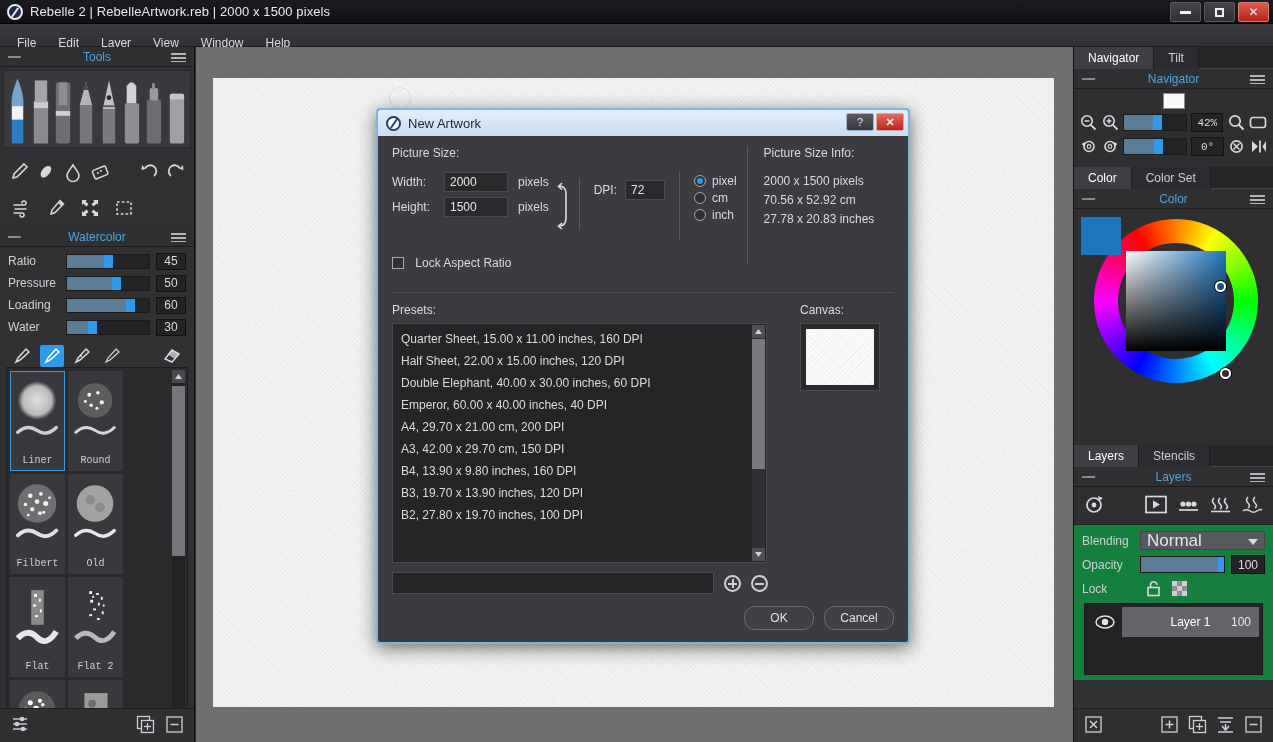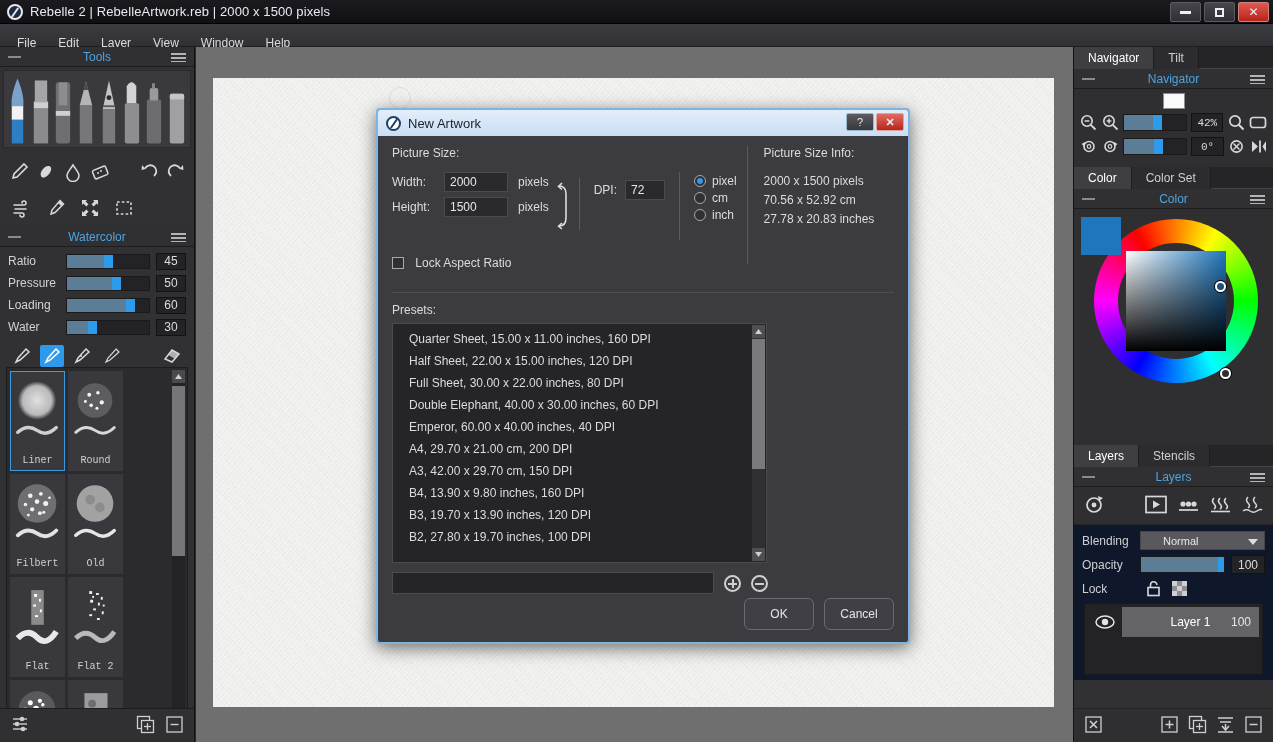--- a/index.html
+++ b/index.html
@@ -1011,6 +1011,12 @@
         </div>
       </div>
 
+      <div style="margin-left:32px">
+        <div class="sect-label" style="margin-bottom:6px">Canvas:</div>
+        <div class="canvasprev">
+            <div class="inner"></div>
+          </div>
+      </div>
     </div>
 
     <div class="dlgbtns">

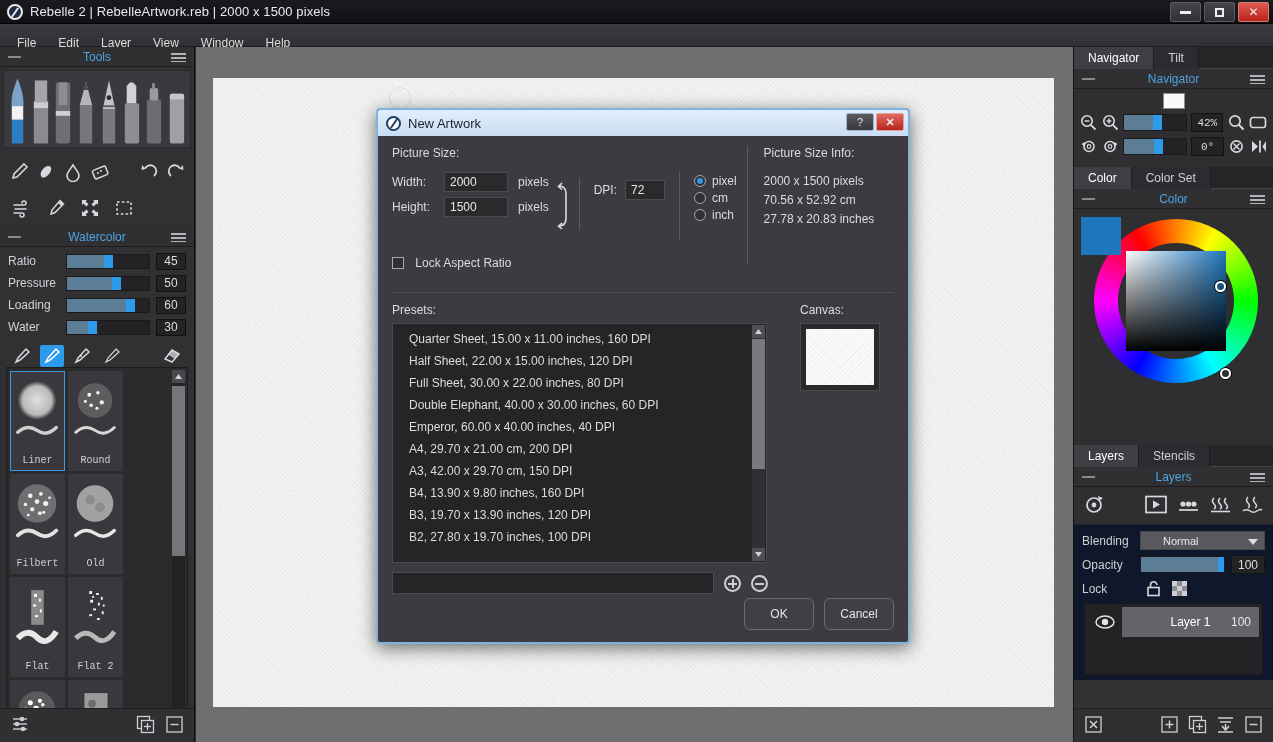--- a/index.html
+++ b/index.html
@@ -241,7 +241,7 @@
     width:375px;height:240px;background:#252528;border:1px solid #4a4a4f;overflow:hidden;position:relative;
     padding:4px 0 0 0;
   }
-  #presetlist .pi{height:22px;line-height:22px;padding-left:16px;color:#dcdcdc;font-size:12px;white-space:nowrap;}
+  #presetlist .pi{height:22px;line-height:22px;padding-left:8px;color:#dcdcdc;font-size:12px;white-space:nowrap;}
   #presetlist .pscroll{position:absolute;right:1px;top:1px;width:13px;height:236px;background:#303034;}
   #presetlist .pthumb{position:absolute;left:0;top:14px;width:13px;height:130px;background:#7a7a7e;}
   #presetlist .parr{position:absolute;left:0;width:13px;height:13px;background:#4e4e53;display:flex;align-items:center;justify-content:center;}

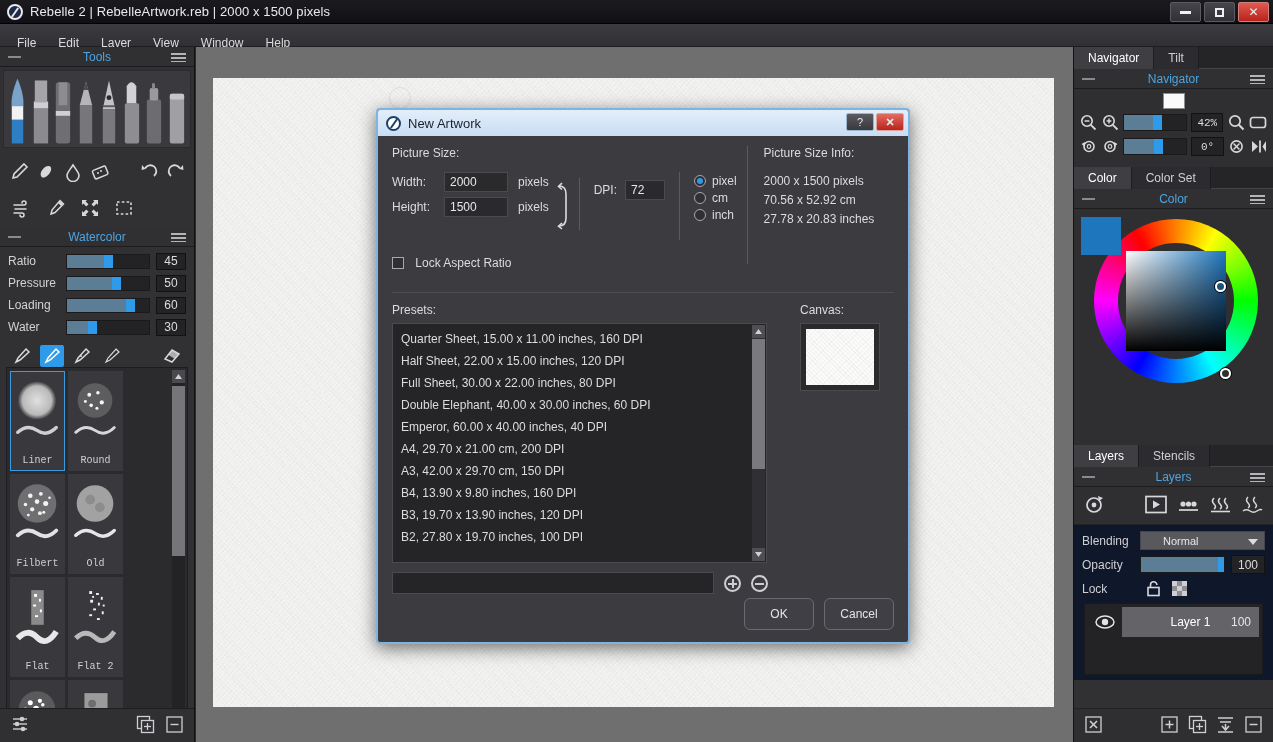--- a/index.html
+++ b/index.html
@@ -977,7 +977,6 @@
         <div id="presetlist">
           <div class="pi">Quarter Sheet, 15.00 x 11.00 inches, 160 DPI</div>
           <div class="pi">Half Sheet, 22.00 x 15.00 inches, 120 DPI</div>
-          <div class="pi">Full Sheet, 30.00 x 22.00 inches, 80 DPI</div>
           <div class="pi">Double Elephant, 40.00 x 30.00 inches, 60 DPI</div>
           <div class="pi">Emperor, 60.00 x 40.00 inches, 40 DPI</div>
           <div class="pi">A4, 29.70 x 21.00 cm, 200 DPI</div>

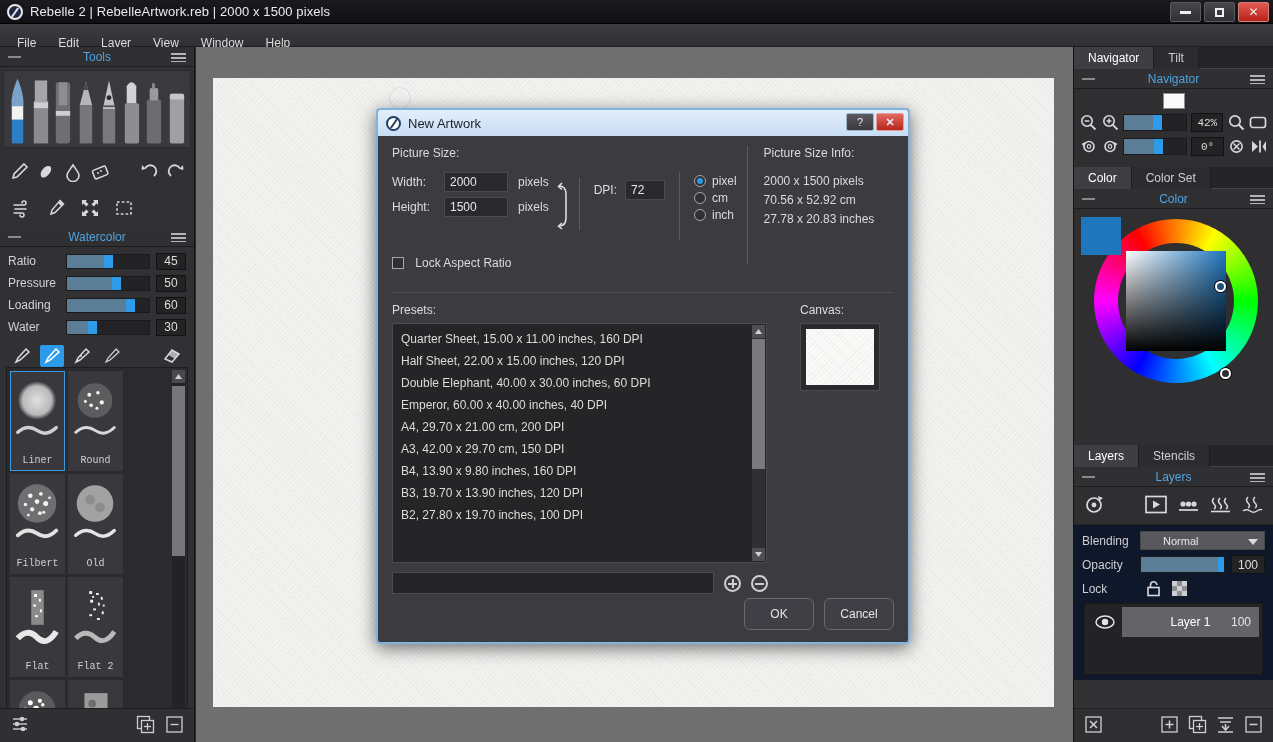--- a/index.html
+++ b/index.html
@@ -181,7 +181,7 @@
   
   .lyrtools{display:flex;align-items:center;height:38px;padding:0 10px;background:#2f2f32;border-bottom:1px solid #232326;}
   .lyrtools .sp{flex:1;}
-  .lyrbody{background:#0f172a;padding:5px 8px;}
+  .lyrbody{background:#15803d;padding:5px 8px;}
   .lrow{display:flex;align-items:center;height:21px;margin-bottom:3px;}
   .llabel{width:58px;color:#cfcfd3;font-size:12px;}
   .combo{

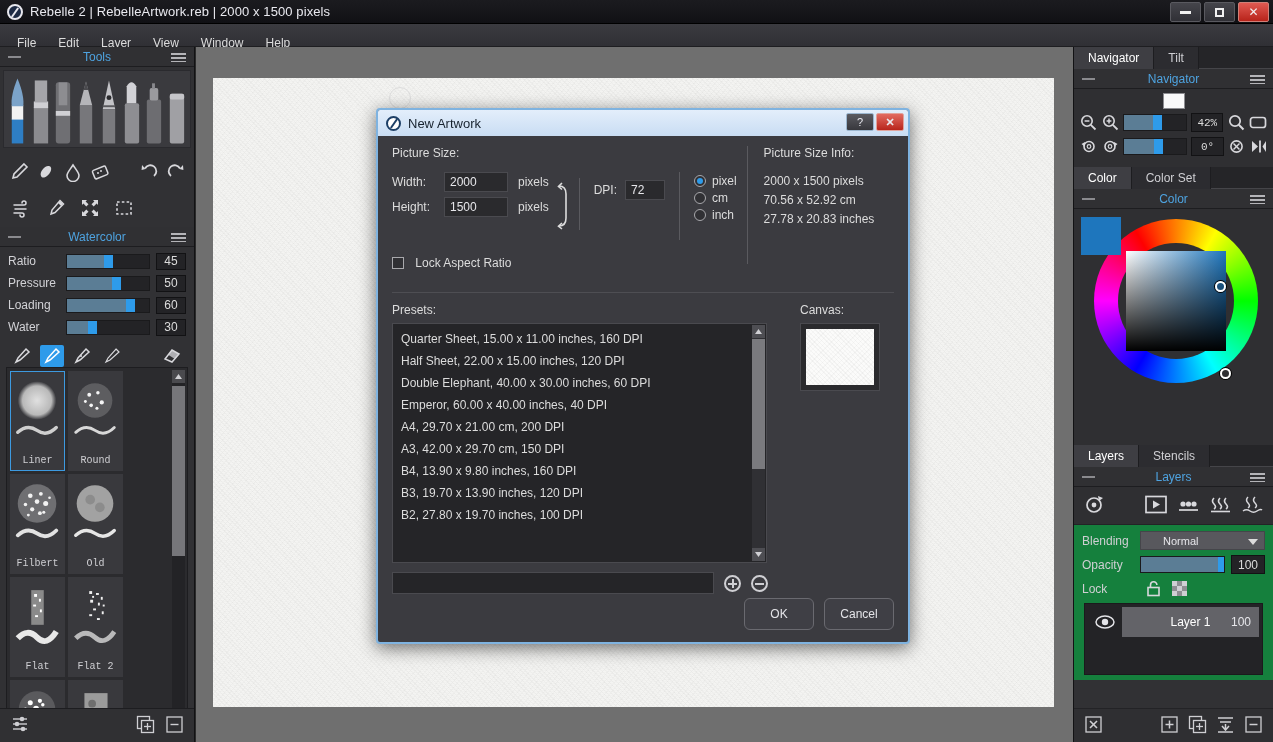--- a/index.html
+++ b/index.html
@@ -185,8 +185,8 @@
   .lrow{display:flex;align-items:center;height:21px;margin-bottom:3px;}
   .llabel{width:58px;color:#cfcfd3;font-size:12px;}
   .combo{
-    flex:1;height:19px;background:#58585d;border:1px solid #45454a;color:#e6e6ea;font-size:11px;
-    display:flex;align-items:center;padding-left:22px;position:relative;
+    flex:1;height:19px;background:#58585d;border:1px solid #45454a;color:#e6e6ea;font-size:17px;
+    display:flex;align-items:center;padding-left:6px;position:relative;
   }
   .combo .caret{position:absolute;right:6px;top:7px;border-left:5px solid transparent;border-right:5px solid transparent;border-top:6px solid #dcdcdc;}
   .opbar{flex:1;height:17px;background:#232326;border:1px solid #1a1a1c;position:relative;overflow:hidden;}

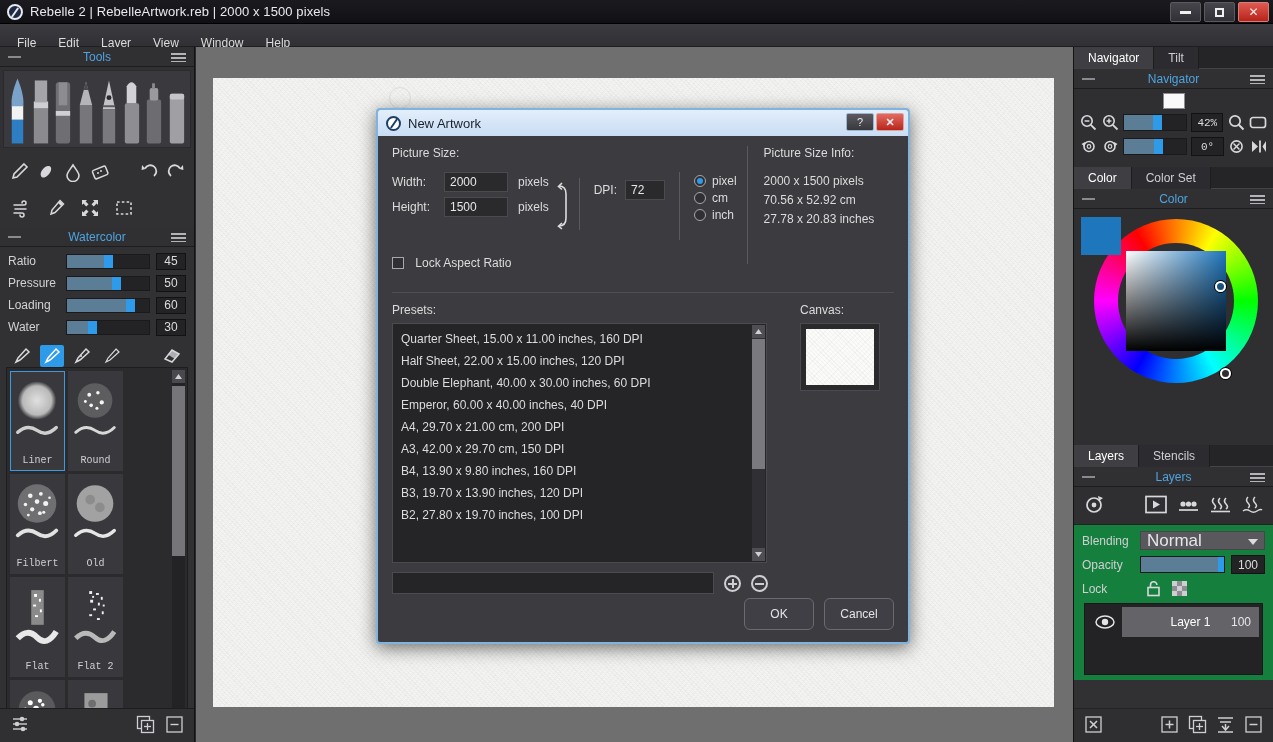--- a/index.html
+++ b/index.html
@@ -252,7 +252,7 @@
   .circbtn .v{position:absolute;left:6px;top:2px;width:2px;height:9px;background:#cfcfd3;}
   .dlgbtns{position:absolute;right:14px;bottom:14px;display:flex;gap:10px;}
   .dlgbtn{
-    width:70px;height:32px;background:#3f3f45;border:1px solid #6a6a70;border-radius:6px;
+    width:70px;height:24px;background:#3f3f45;border:1px solid #6a6a70;border-radius:11px;
     display:flex;align-items:center;justify-content:center;color:#e4e4e8;font-size:12px;
   }
   .canvasprev{

